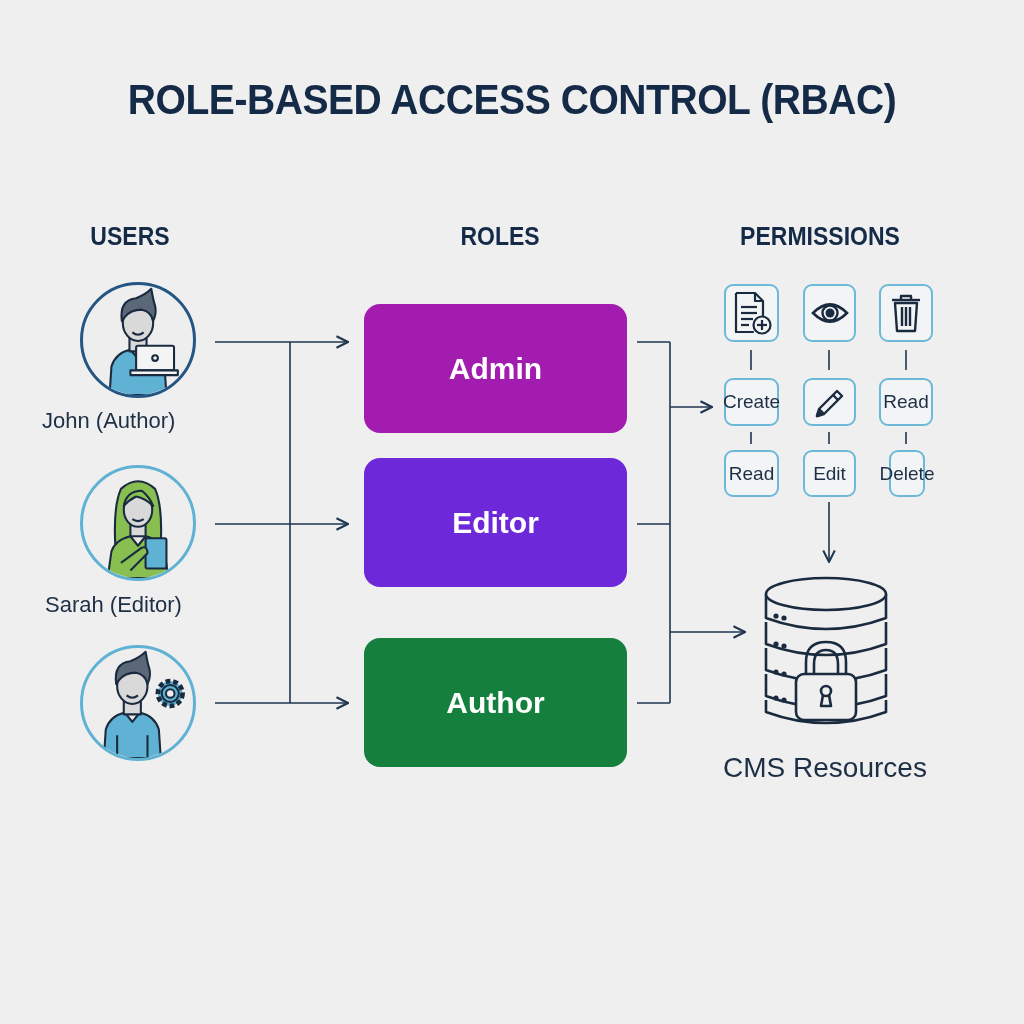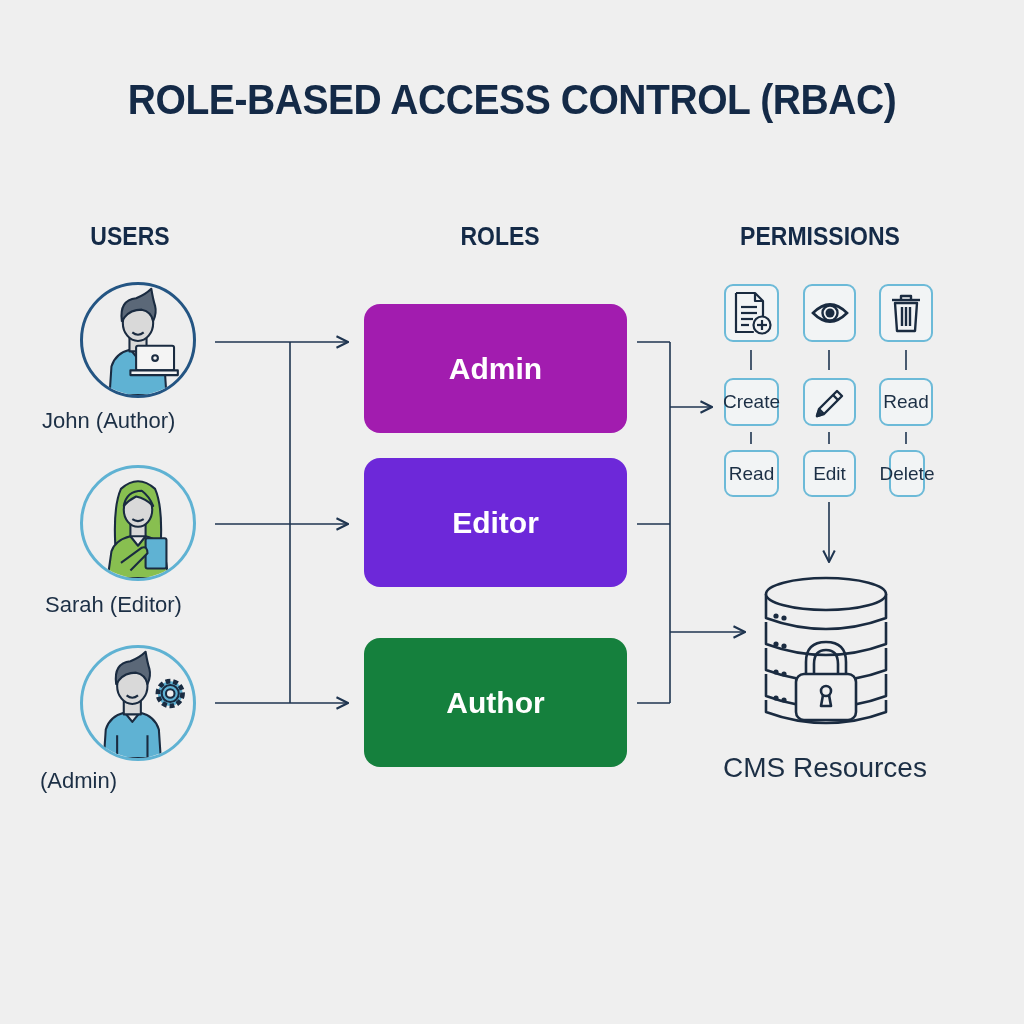--- a/index.html
+++ b/index.html
@@ -136,7 +136,6 @@
   </svg>
 </div>
 <div class="abs user-label" style="left:40px;top:768px;">
-  <div>(Admin)</div>
 </div>
 
 <div class="abs role-box" style="top:264px;background:#a21caf;margin-top:40px;">

